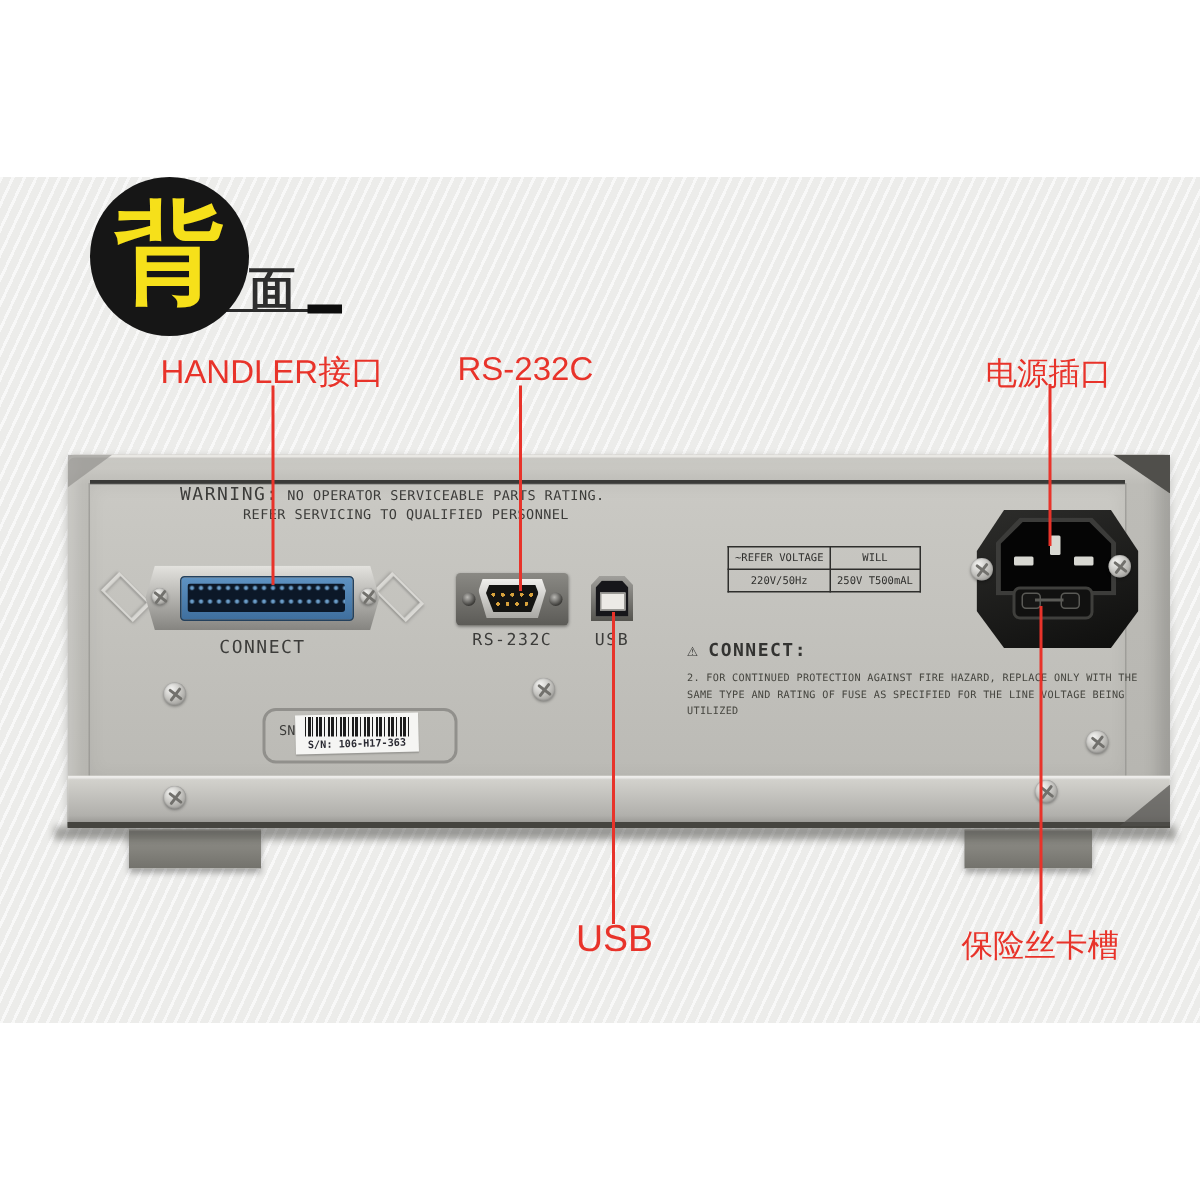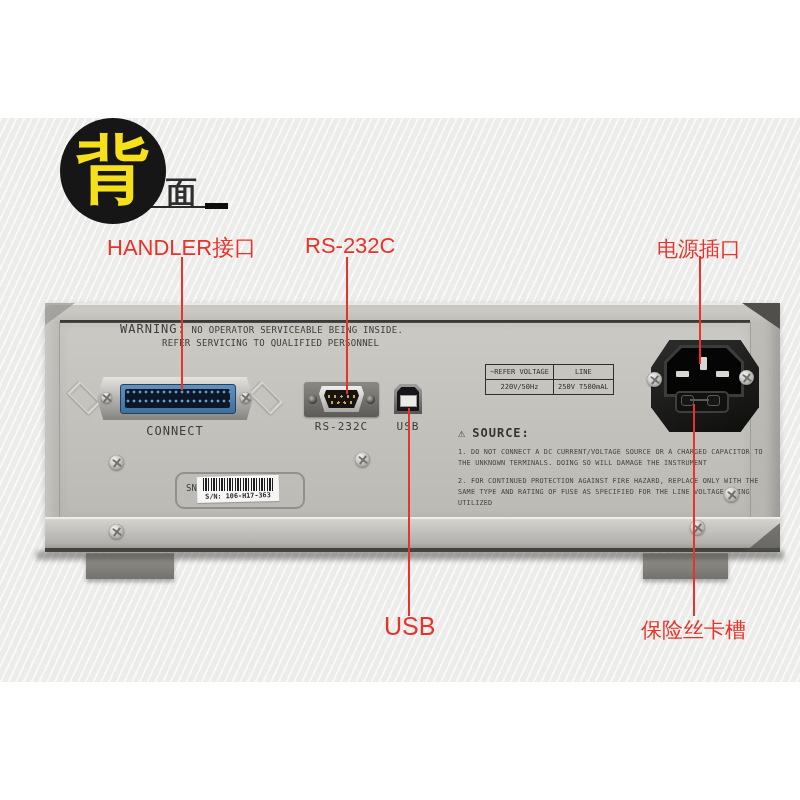--- a/index.html
+++ b/index.html
@@ -198,7 +198,7 @@
 <div class="abs cut-br"></div>
 
 <div class="abs warning etch">
-  <div class="w-line1"><span class="w-title">WARNING:</span> <span>NO OPERATOR SERVICEABLE BEING INSIDE.</span></div>
+  <div class="w-line1"><span class="w-title">WARNING:</span> <span>NO OPERATOR SERVICEABLE PARTS RATING.</span></div>
   <div class="w-line2">REFER SERVICING TO QUALIFIED PERSONNEL</div>
 </div>
 

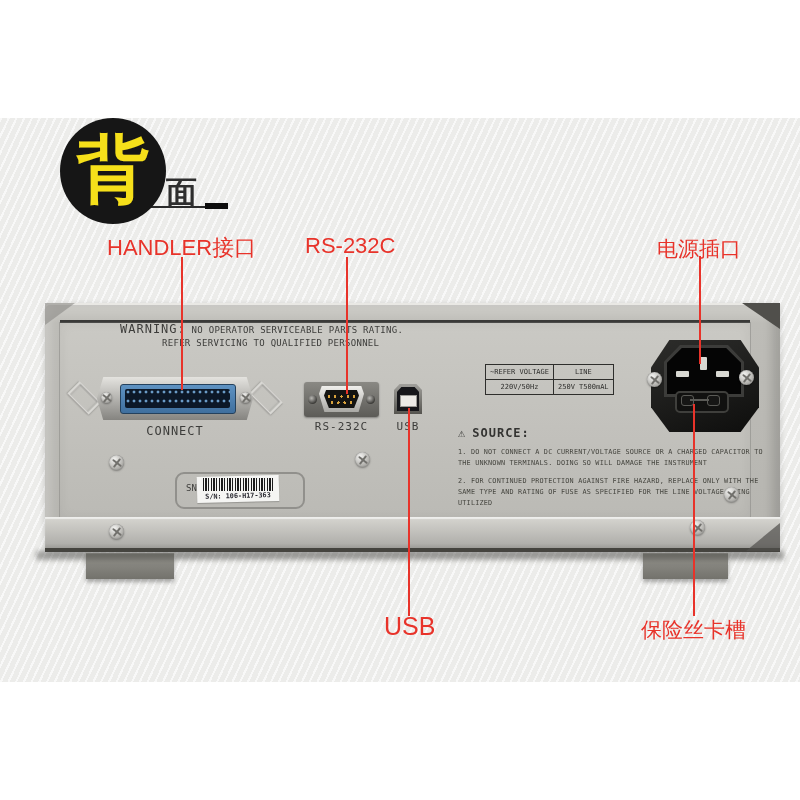--- a/index.html
+++ b/index.html
@@ -227,7 +227,7 @@
   <tbody>
       <tr>
     <td>~REFER VOLTAGE</td>
-    <td>LINE</td>
+    <td>WILL</td>
   </tr>
   <tr>
     <td>220V/50Hz</td>

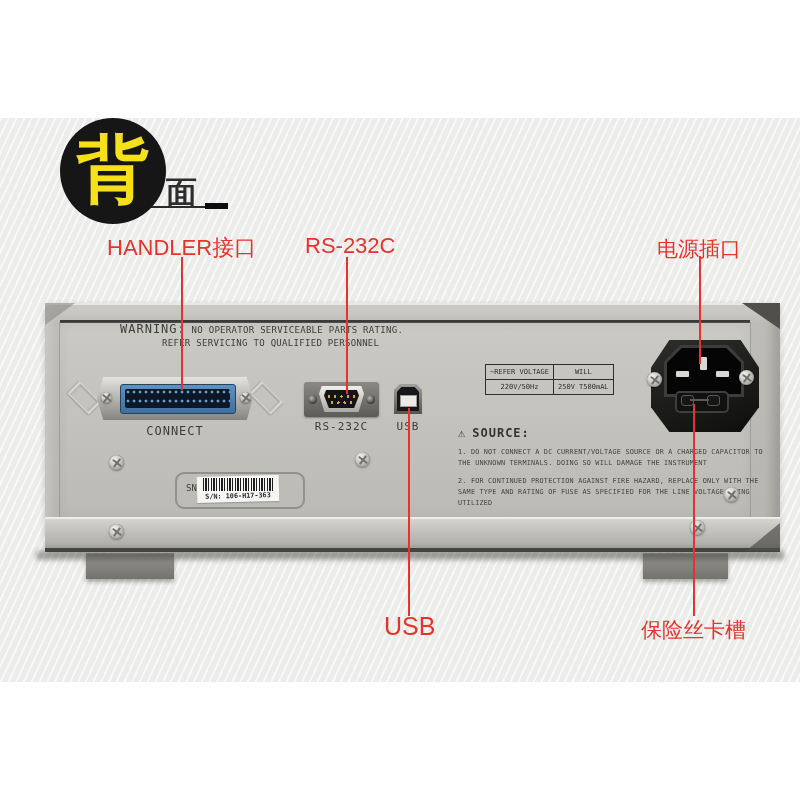--- a/index.html
+++ b/index.html
@@ -237,7 +237,7 @@
   </table>
 
 <div class="abs caution etch">
-  <div class="c-title"><span class="c-icon">⚠</span><span>SOURCE:</span></div>
+  <div class="c-title"><span class="c-icon">⚠</span><span>CONNECT:</span></div>
   <div class="c-item">1. DO NOT CONNECT A DC CURRENT/VOLTAGE SOURCE OR A CHARGED CAPACITOR TO THE UNKNOWN TERMINALS. DOING SO WILL DAMAGE THE INSTRUMENT</div>
   <div class="c-item">2. FOR CONTINUED PROTECTION AGAINST FIRE HAZARD, REPLACE ONLY WITH THE SAME TYPE AND RATING OF FUSE AS SPECIFIED FOR THE LINE VOLTAGE BEING UTILIZED</div>
 </div>

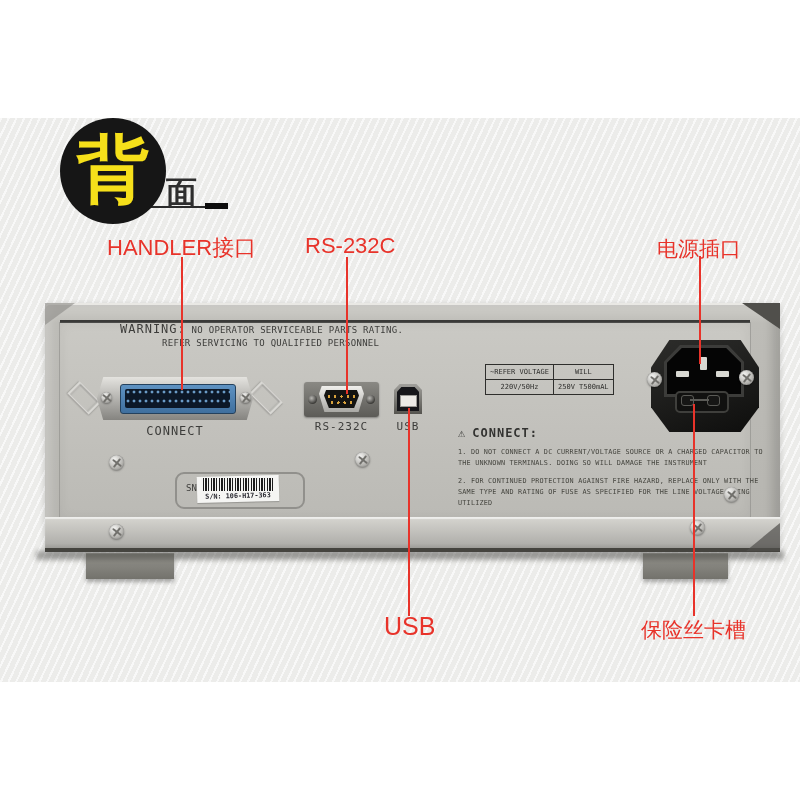--- a/index.html
+++ b/index.html
@@ -238,7 +238,6 @@
 
 <div class="abs caution etch">
   <div class="c-title"><span class="c-icon">⚠</span><span>CONNECT:</span></div>
-  <div class="c-item">1. DO NOT CONNECT A DC CURRENT/VOLTAGE SOURCE OR A CHARGED CAPACITOR TO THE UNKNOWN TERMINALS. DOING SO WILL DAMAGE THE INSTRUMENT</div>
   <div class="c-item">2. FOR CONTINUED PROTECTION AGAINST FIRE HAZARD, REPLACE ONLY WITH THE SAME TYPE AND RATING OF FUSE AS SPECIFIED FOR THE LINE VOLTAGE BEING UTILIZED</div>
 </div>
 

